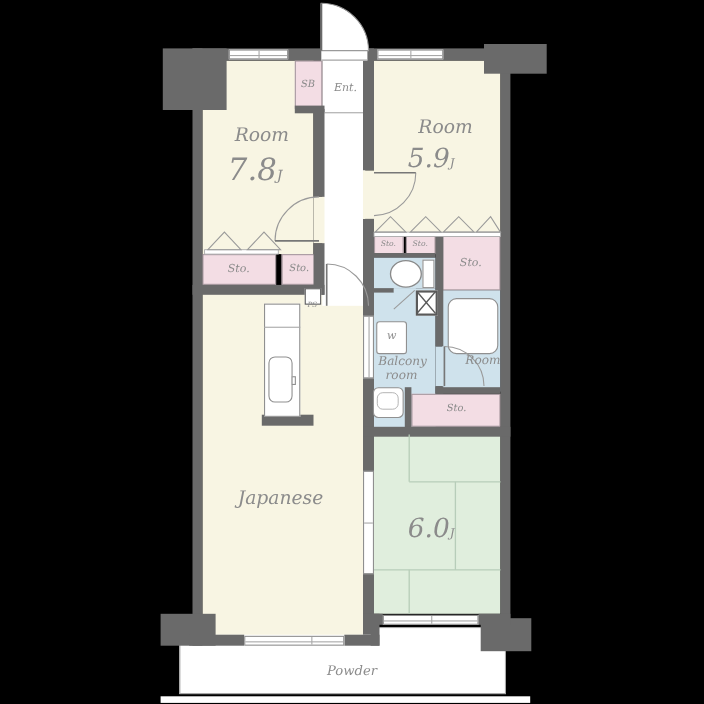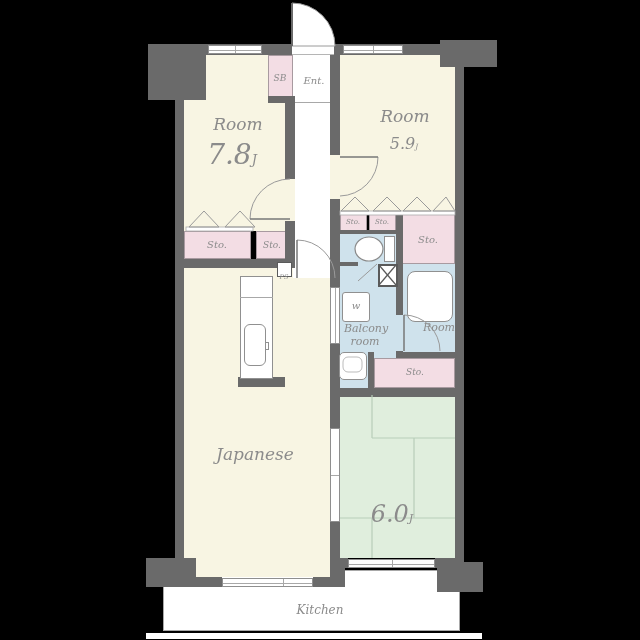--- a/index.html
+++ b/index.html
@@ -159,7 +159,7 @@
   <div class="lbl" style="left:238px;top:124px;font-size:17px">Room</div>
   <div class="lbl" style="left:232px;top:155px;font-size:28px"><span>7.8</span><span class="unit">J</span></div>
   <div class="lbl" style="left:405px;top:116px;font-size:17px">Room</div>
-  <div class="lbl" style="left:404px;top:144px;font-size:16px"><span>5.9</span><span class="unit">J</span></div>
+  <div class="lbl" style="left:392px;top:144px;font-size:24px"><span>5.9</span><span class="unit">J</span></div>
   <div class="lbl" style="left:280px;top:78px;font-size:9px">SB</div>
   <div class="lbl" style="left:314px;top:81px;font-size:10px">Ent.</div>
   <div class="lbl" style="left:217px;top:245px;font-size:10px">Sto.</div>

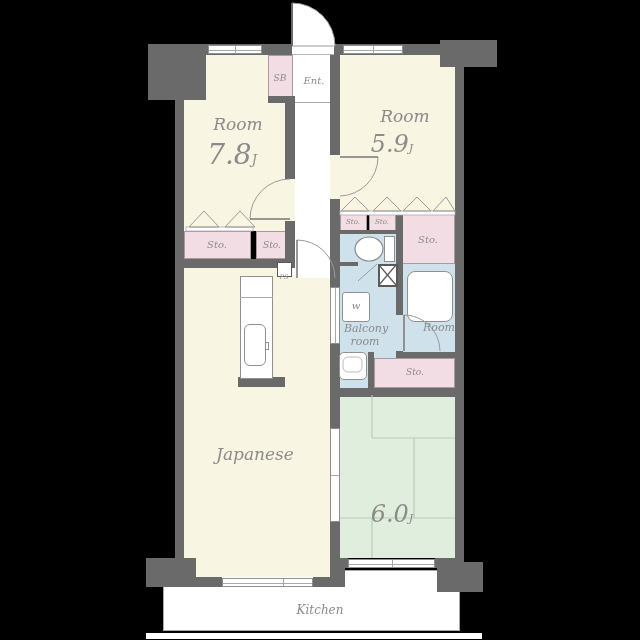--- a/index.html
+++ b/index.html
@@ -174,7 +174,7 @@
   <div class="lbl" style="left:439px;top:327px;font-size:11px">Room</div>
   <div class="lbl" style="left:415px;top:372px;font-size:9px">Sto.</div>
   <div class="lbl" style="left:255px;top:454px;font-size:17px">Japanese</div>
-  <div class="lbl" style="left:392px;top:514px;font-size:24px"><span>6.0</span><span class="unit">J</span></div>
+  <div class="lbl" style="left:392px;top:480px;font-size:24px"><span>6.0</span><span class="unit">J</span></div>
   <div class="lbl" style="left:320px;top:610px;font-size:12px">Kitchen</div>
 
 </div>

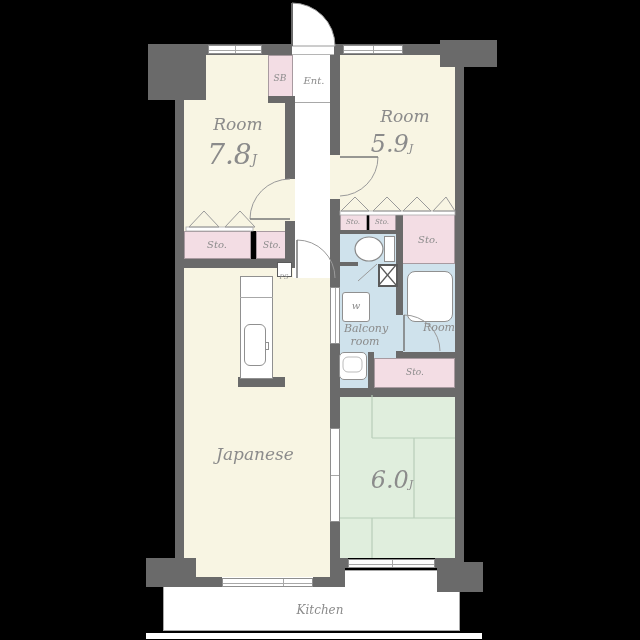--- a/index.html
+++ b/index.html
@@ -175,7 +175,7 @@
   <div class="lbl" style="left:415px;top:372px;font-size:9px">Sto.</div>
   <div class="lbl" style="left:255px;top:454px;font-size:17px">Japanese</div>
   <div class="lbl" style="left:392px;top:480px;font-size:24px"><span>6.0</span><span class="unit">J</span></div>
-  <div class="lbl" style="left:320px;top:610px;font-size:12px">Kitchen</div>
+  <div class="lbl" style="left:320px;top:610px;font-size:12px">Powder</div>
 
 </div>
 

